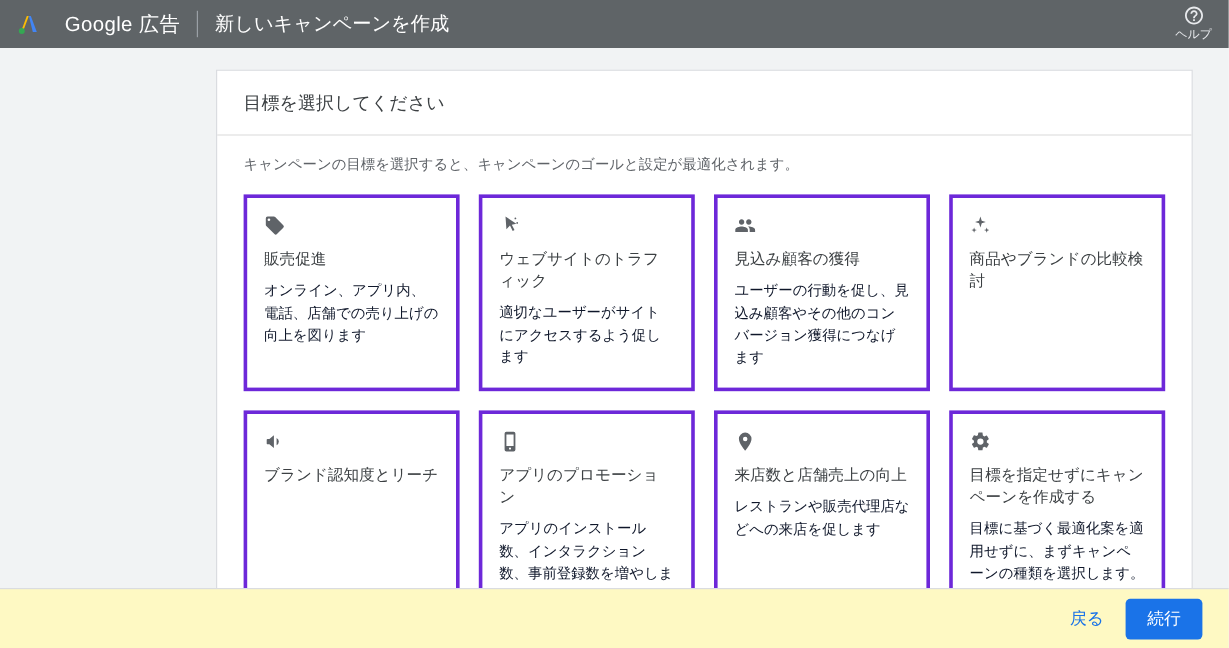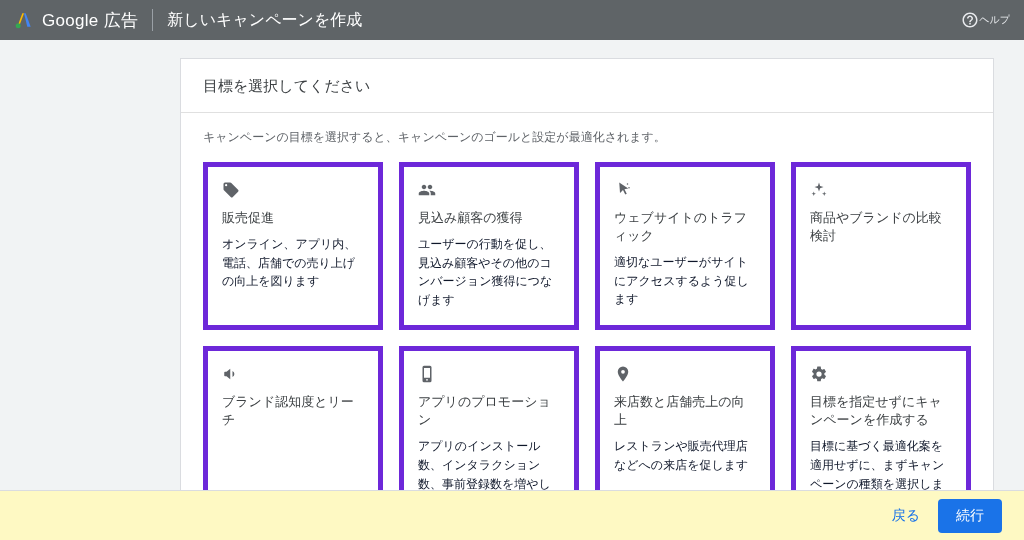--- a/index.html
+++ b/index.html
@@ -7,7 +7,7 @@
 
   
   .header { background: #5f6467; height: 40px; display: flex; align-items: center; padding: 0 14px; color: #fff; font-size: 17px; }
-  .logo-wrap { display: flex; align-items: center; gap: 8px; }
+  .logo-wrap { display: flex; align-items: center; gap: 20px; }
   .product { font-weight: 500; letter-spacing: .3px; }
   .vbar { width:1px; height:22px; background:#9aa0a6; margin:0 14px; }
   .page-title { font-size: 16px; font-weight: 400; }

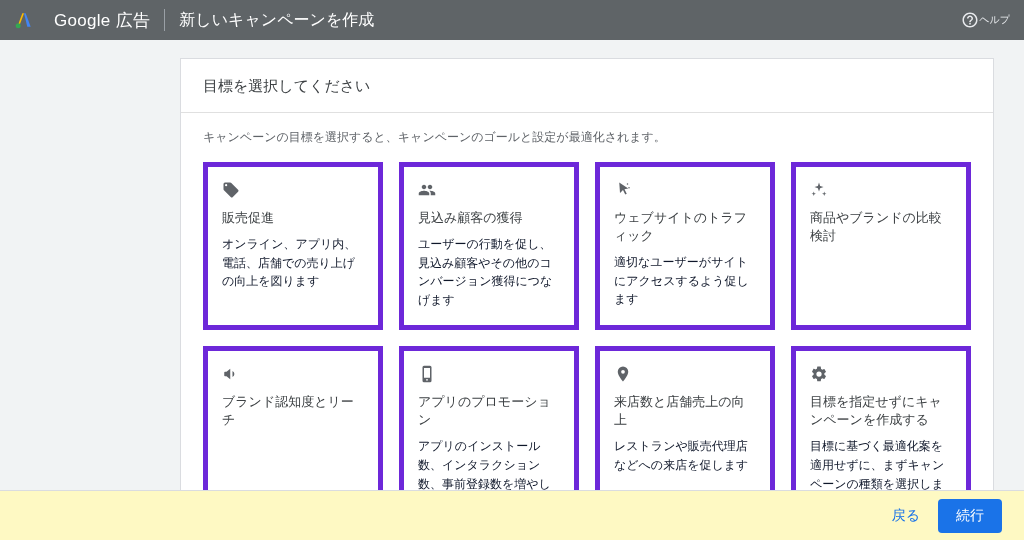--- a/index.html
+++ b/index.html
@@ -12,7 +12,7 @@
   .vbar { width:1px; height:22px; background:#9aa0a6; margin:0 14px; }
   .page-title { font-size: 16px; font-weight: 400; }
   .spacer { flex:1; }
-  .help { display:flex; flex-direction:row; align-items:center; font-size:10px; color:#e8eaed; gap:0; cursor:pointer;}
+  .help { display:flex; flex-direction:column; align-items:center; font-size:10px; color:#e8eaed; gap:0; cursor:pointer;}
   .help svg { width:18px; height:18px; fill:#e8eaed; }
 
   

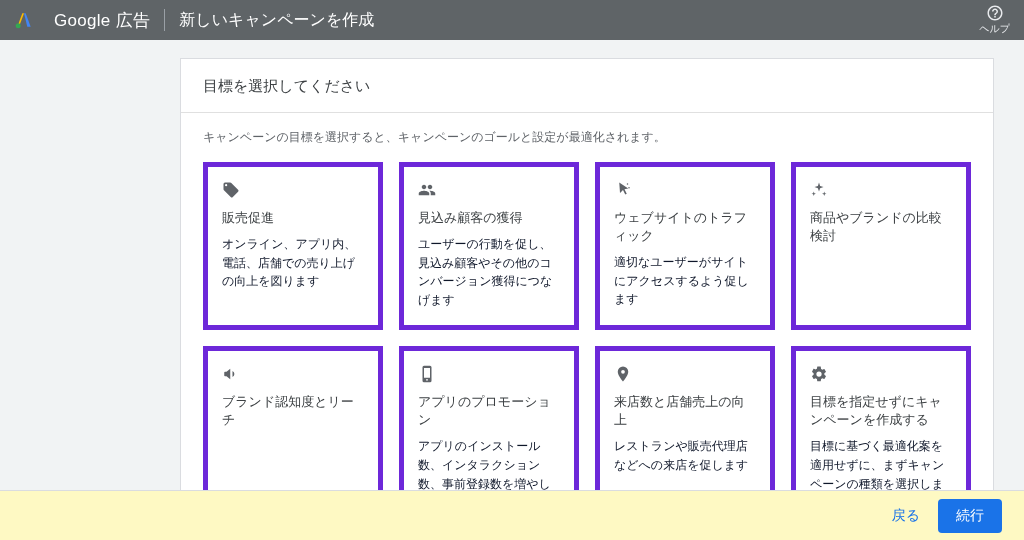--- a/index.html
+++ b/index.html
@@ -22,7 +22,7 @@
   .section-desc { font-size:12px; color:#5f6368; margin-bottom:16px; }
 
   .grid { display:grid; grid-template-columns: repeat(4, 1fr); gap:16px; }
-  .goal { border:5px solid #6d28d9; padding:14px 14px 16px 14px; min-height:120px; cursor:pointer; }
+  .goal { border:3px solid #6d28d9; padding:14px 14px 16px 14px; min-height:120px; cursor:pointer; }
   .goal .icon { height:20px; margin-bottom:8px; color:#5f6368; }
   .goal .icon svg { width:18px; height:18px; fill:#5f6368; }
   .goal-title { font-size:13px; color:#3c4043; margin-bottom:8px; font-weight:500;}

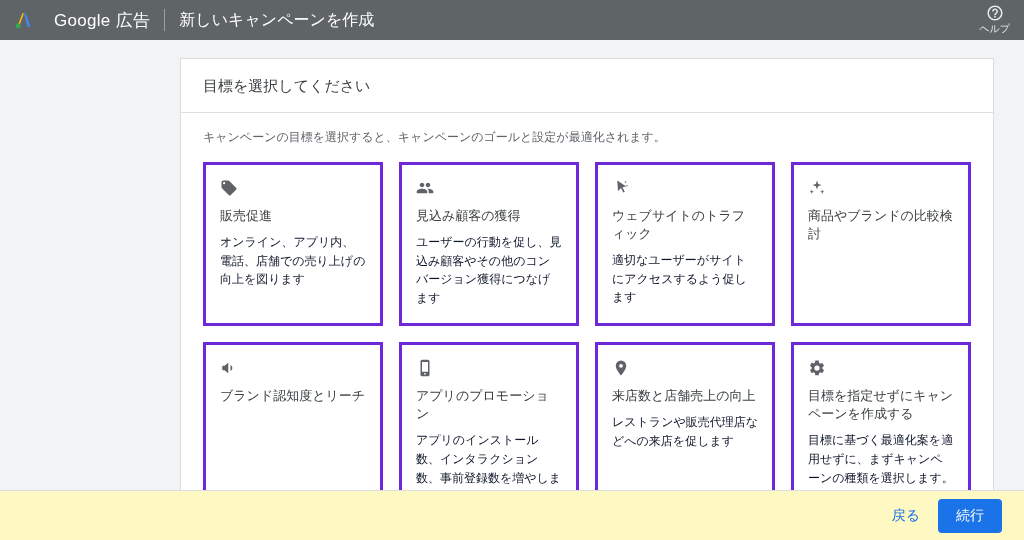--- a/index.html
+++ b/index.html
@@ -73,19 +73,19 @@
       </div>
       <div class="goal">
         <div class="icon"><svg viewBox="0 0 24 24">
-            <path d="M16 11c1.66 0 3-1.34 3-3s-1.34-3-3-3-3 1.34-3 3 1.34 3 3 3zm-8 0c1.66 0 3-1.34 3-3S9.66 5 8 5 5 6.34 5 8s1.34 3 3 3zm0 2c-2.33 0-7 1.17-7 3.5V19h14v-2.5C15 14.17 10.33 13 8 13zm8 0c-.29 0-.62.02-.97.05 1.16.84 1.97 1.97 1.97 3.45V19h6v-2.5c0-2.33-4.67-3.5-7-3.5z"></path>
-          </svg></div>
-        <div class="goal-title">見込み顧客の獲得</div>
-        <div class="goal-desc">ユーザーの行動を促し、見込み顧客やその他のコンバージョン獲得につなげます</div>
-      </div>
-      <div class="goal">
-        <div class="icon"><svg viewBox="0 0 24 24">
             <path d="M7 2l12 8-5 1 3 6-2 1-3-6-4 4z"></path>
             <circle cx="18" cy="4" r="1"></circle>
             <circle cx="20" cy="9" r="1"></circle>
           </svg></div>
         <div class="goal-title">ウェブサイトのトラフィック</div>
         <div class="goal-desc">適切なユーザーがサイトにアクセスするよう促します</div>
+      </div>
+      <div class="goal">
+        <div class="icon"><svg viewBox="0 0 24 24">
+            <path d="M16 11c1.66 0 3-1.34 3-3s-1.34-3-3-3-3 1.34-3 3 1.34 3 3 3zm-8 0c1.66 0 3-1.34 3-3S9.66 5 8 5 5 6.34 5 8s1.34 3 3 3zm0 2c-2.33 0-7 1.17-7 3.5V19h14v-2.5C15 14.17 10.33 13 8 13zm8 0c-.29 0-.62.02-.97.05 1.16.84 1.97 1.97 1.97 3.45V19h6v-2.5c0-2.33-4.67-3.5-7-3.5z"></path>
+          </svg></div>
+        <div class="goal-title">見込み顧客の獲得</div>
+        <div class="goal-desc">ユーザーの行動を促し、見込み顧客やその他のコンバージョン獲得につなげます</div>
       </div>
       <div class="goal">
         <div class="icon"><svg viewBox="0 0 24 24">

